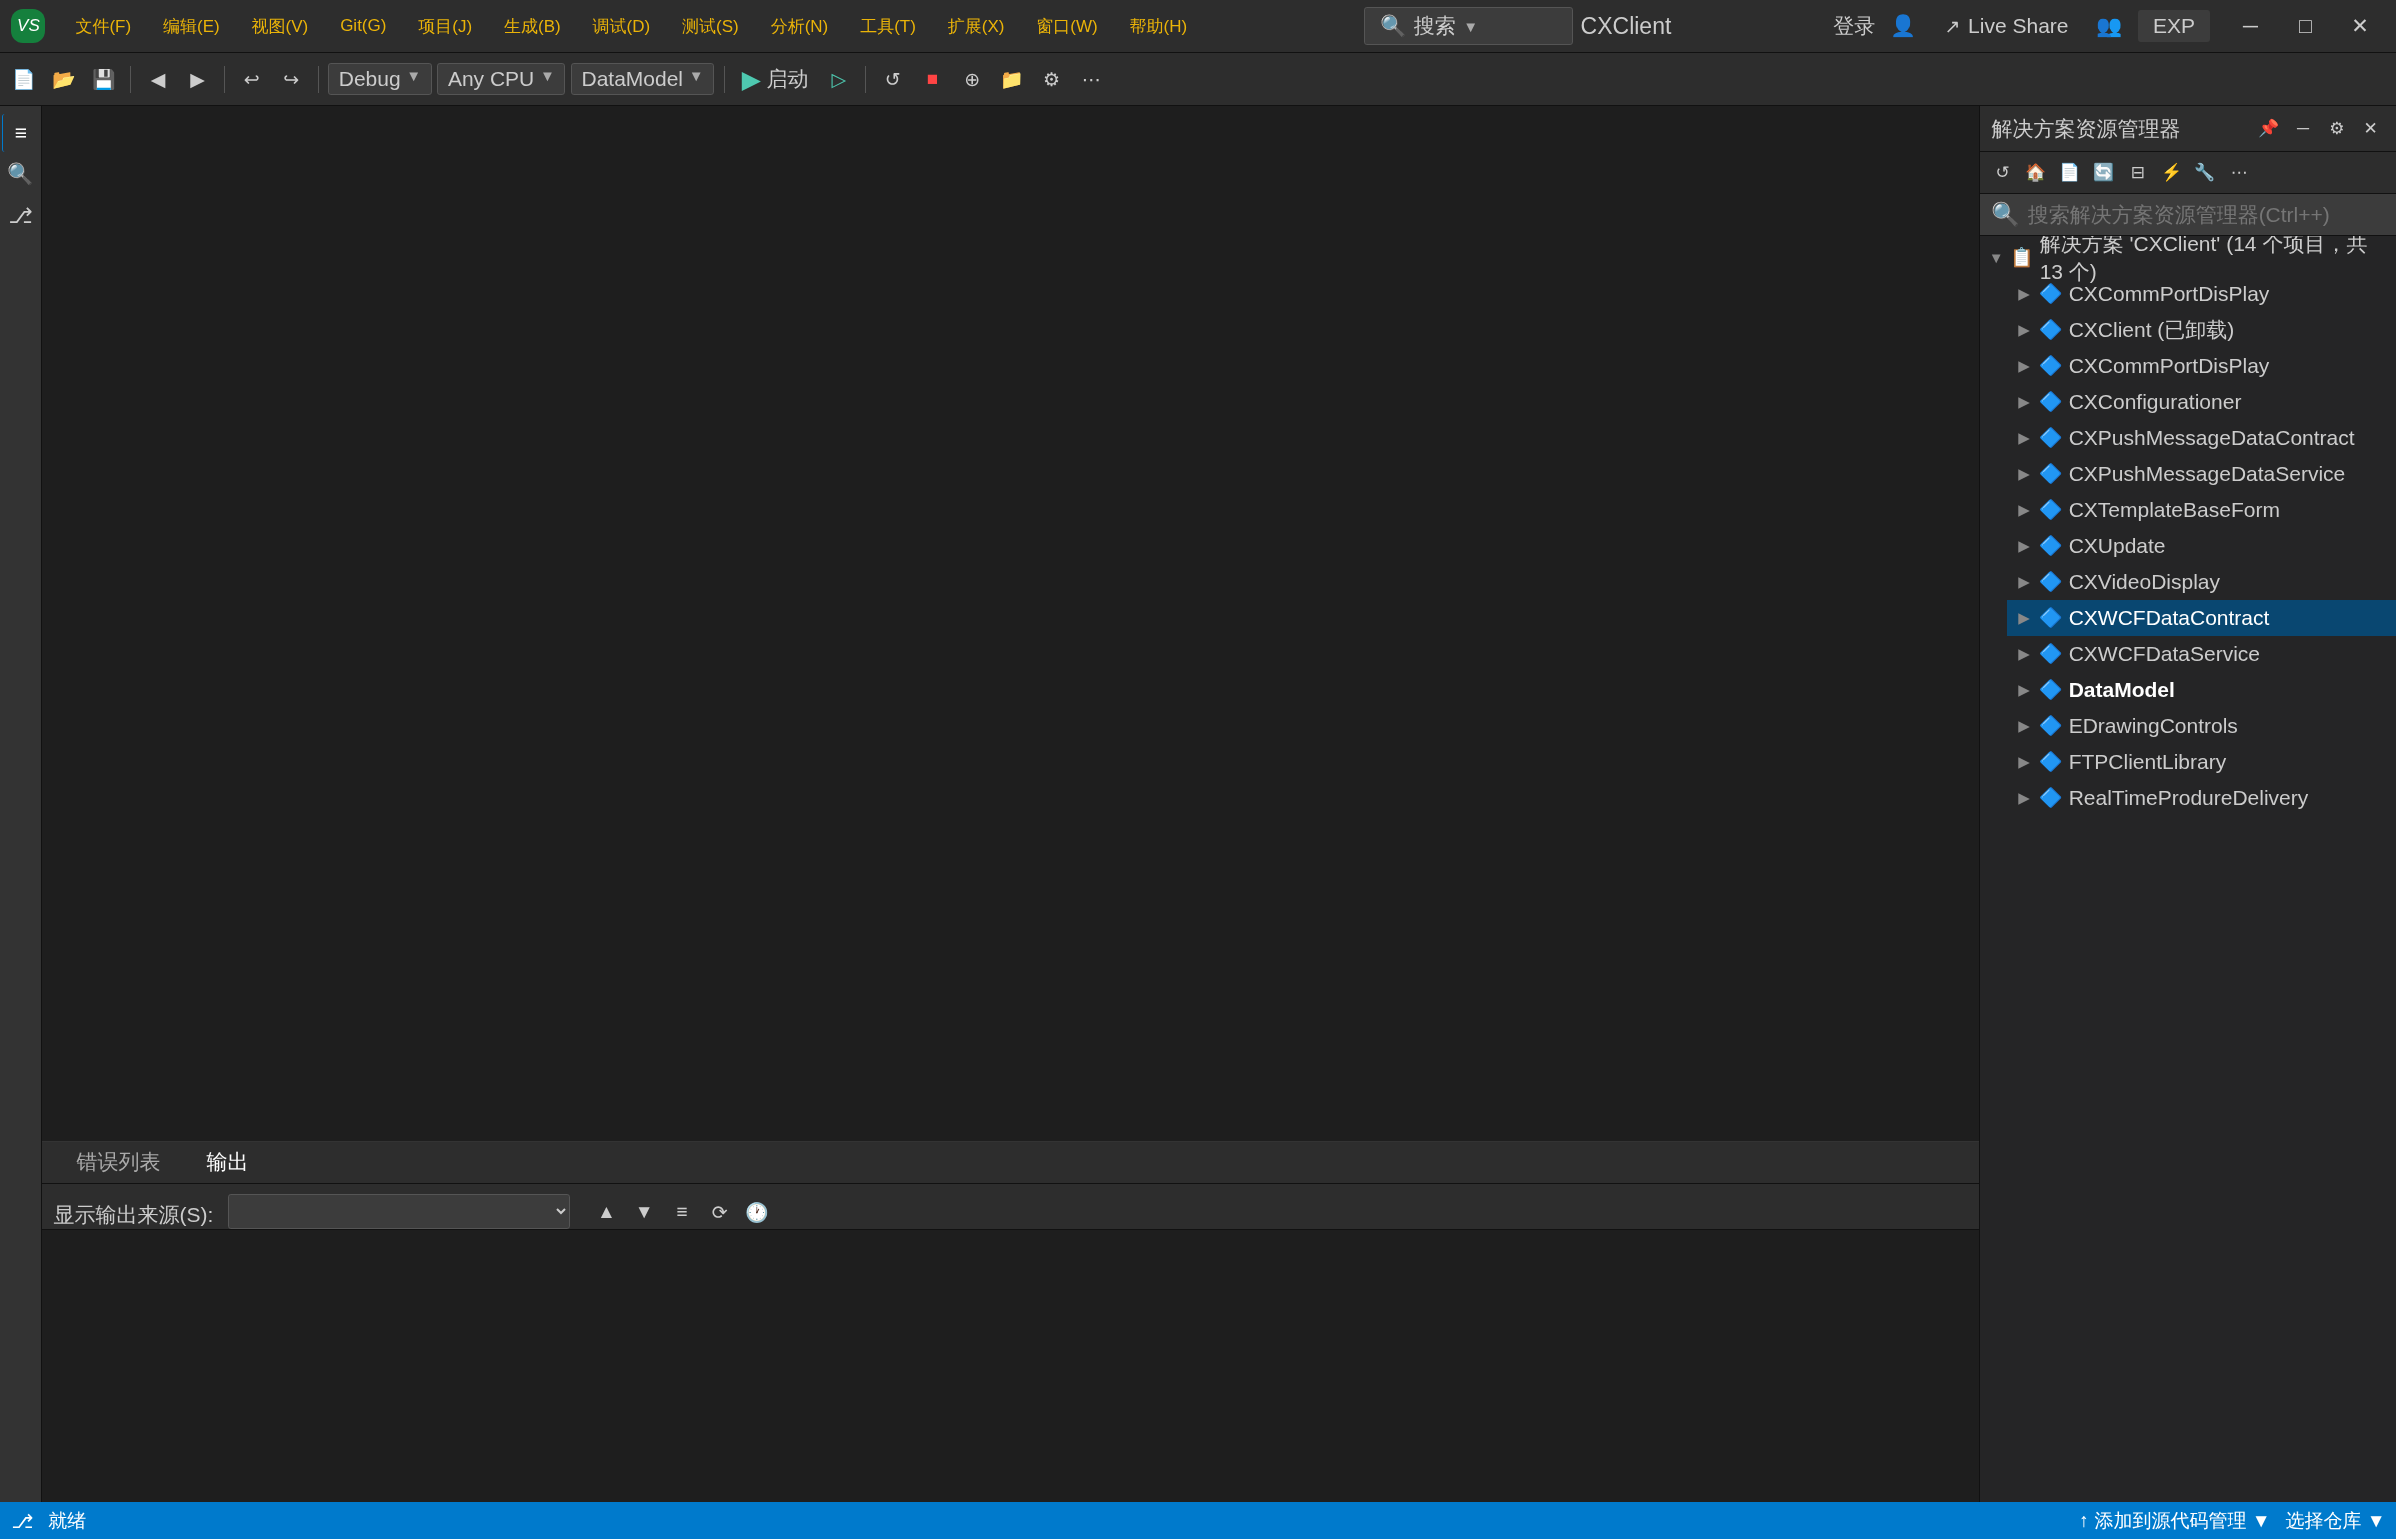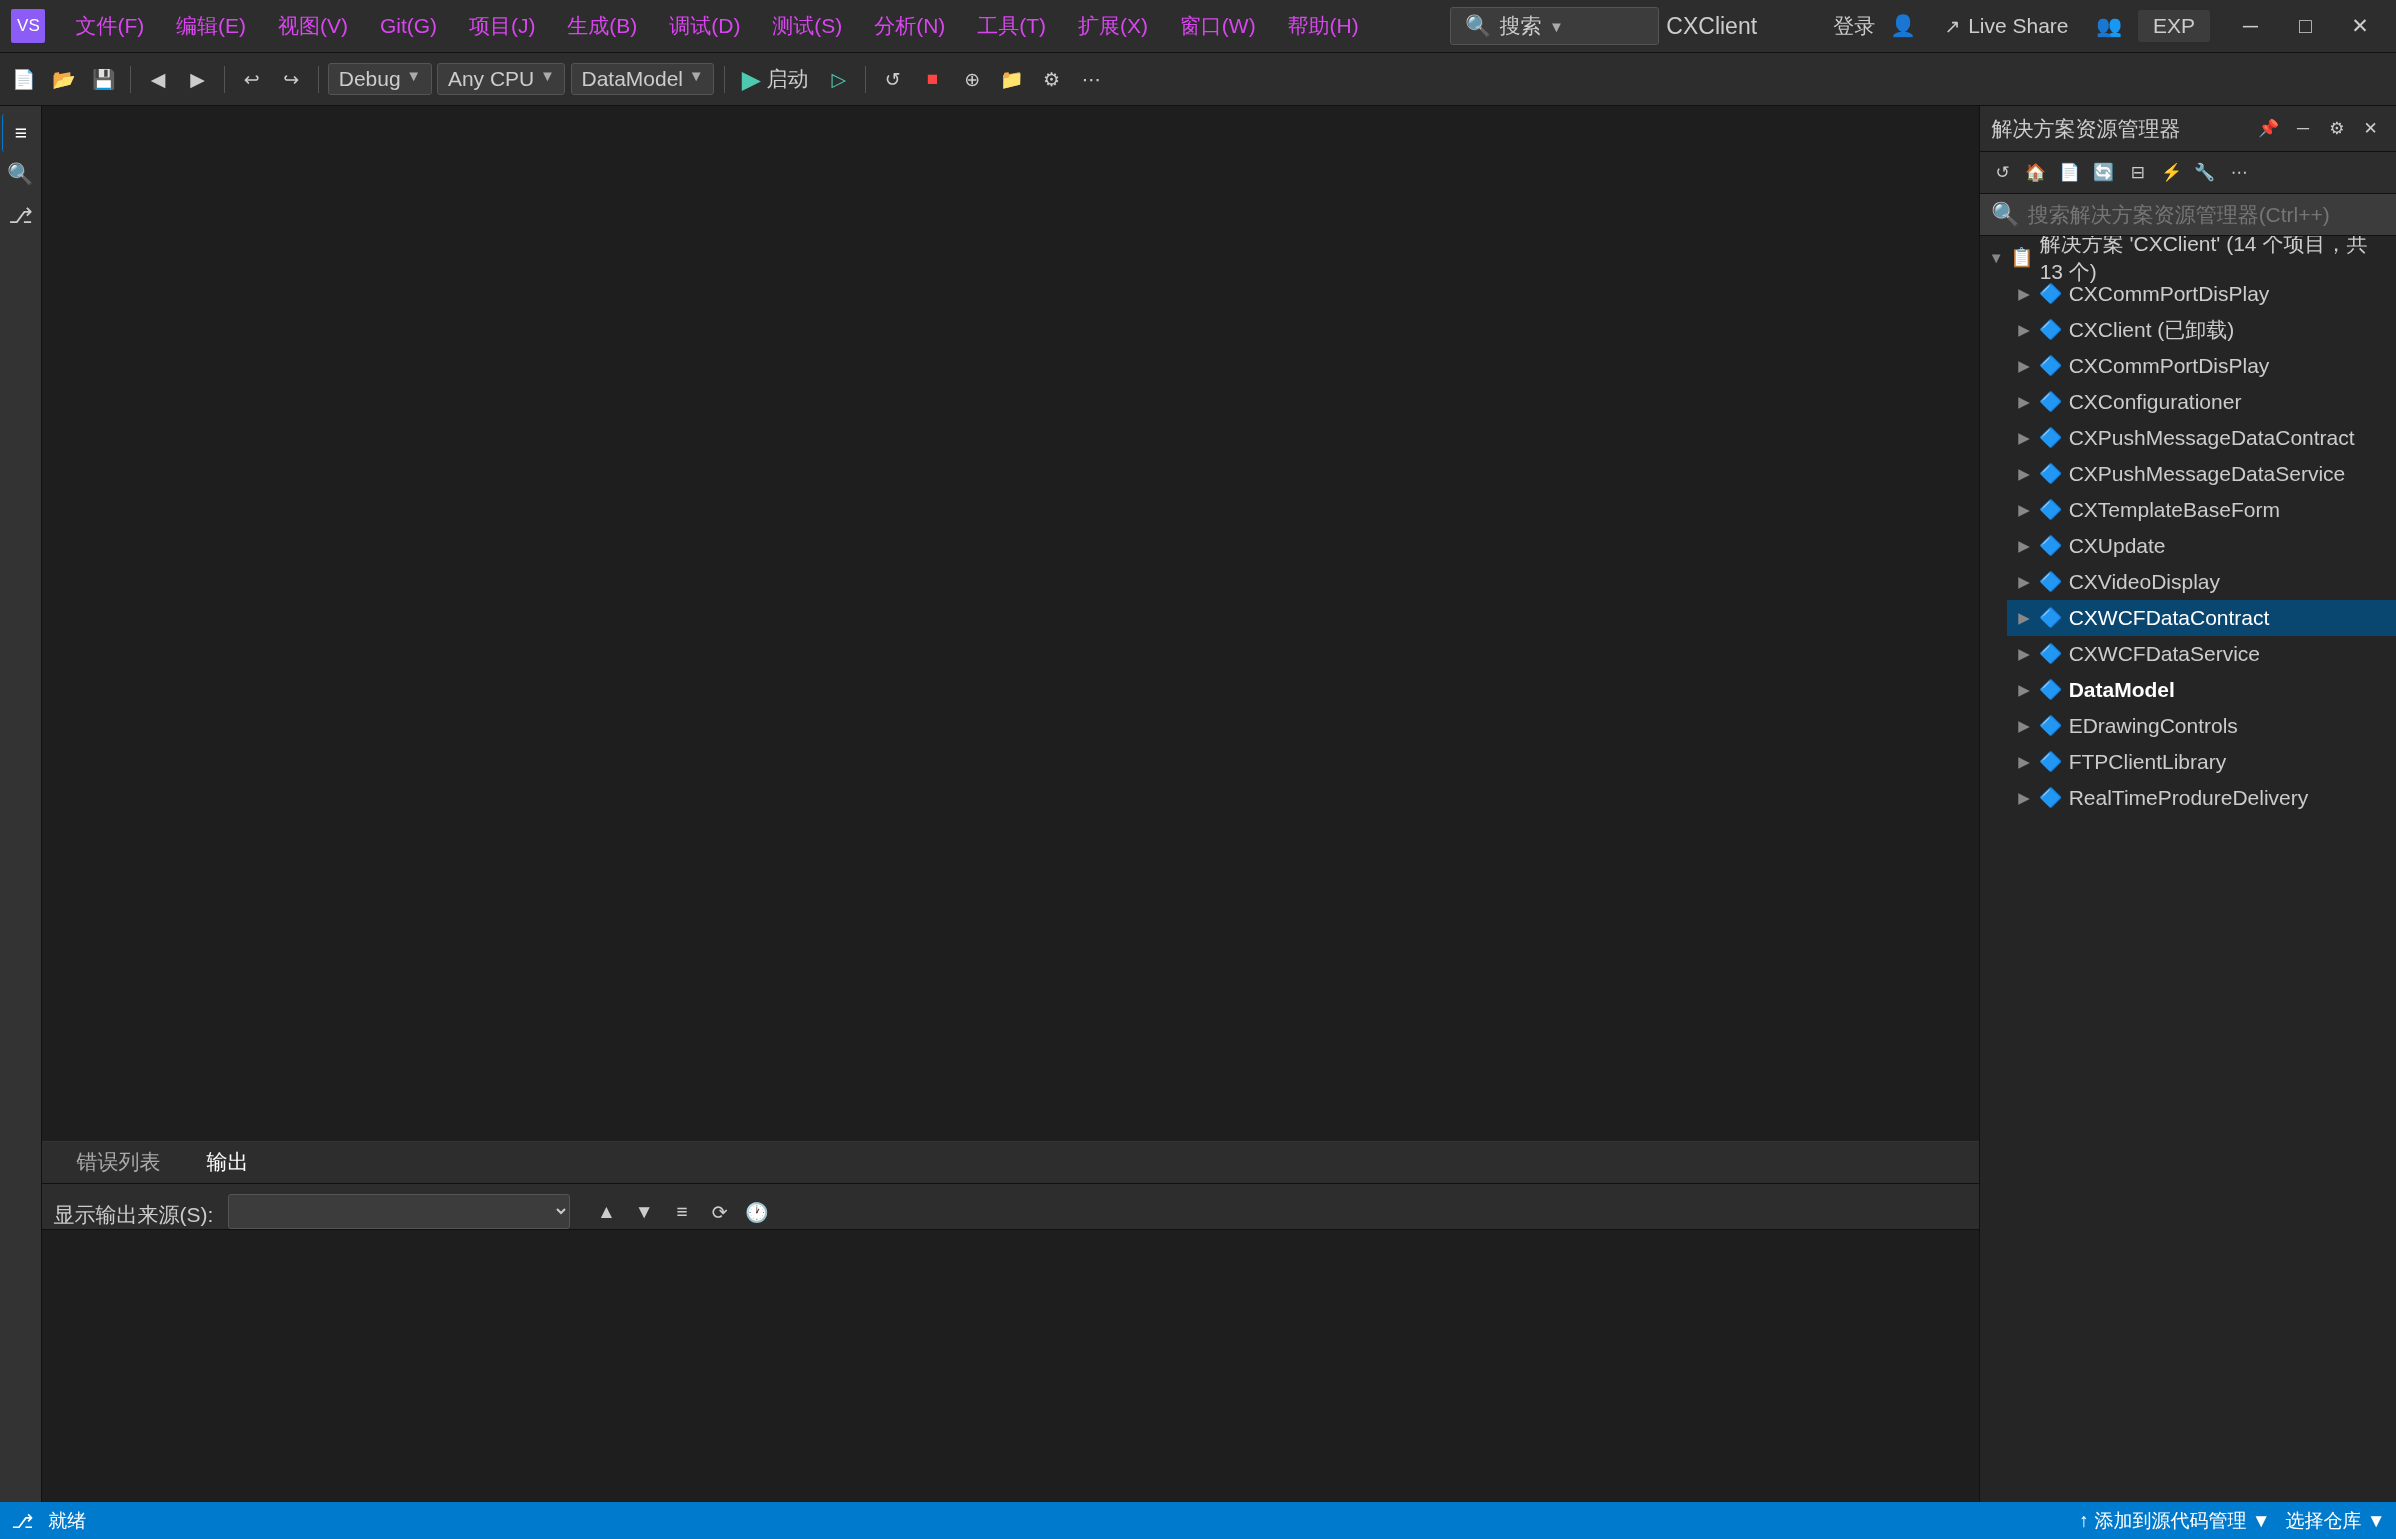--- a/index.html
+++ b/index.html
@@ -395,7 +395,7 @@
 <div class="title-bar">
   <div class="title-bar-left">
 
-    <div style="width:34px;height:34px;background:#8b5cf6;border-radius:2px;display:flex;align-items:center;justify-content:center;font-size:17px;color:#fff;">VS</div>
+    <div style="width:34px;height:34px;background:#15803d;border-radius:12px;display:flex;align-items:center;justify-content:center;font-size:17px;color:#fff;font-style:italic;">VS</div>
     <div class="title-bar-menu">
       <div class="menu-item">文件(F)</div>
       <div class="menu-item">编辑(E)</div>

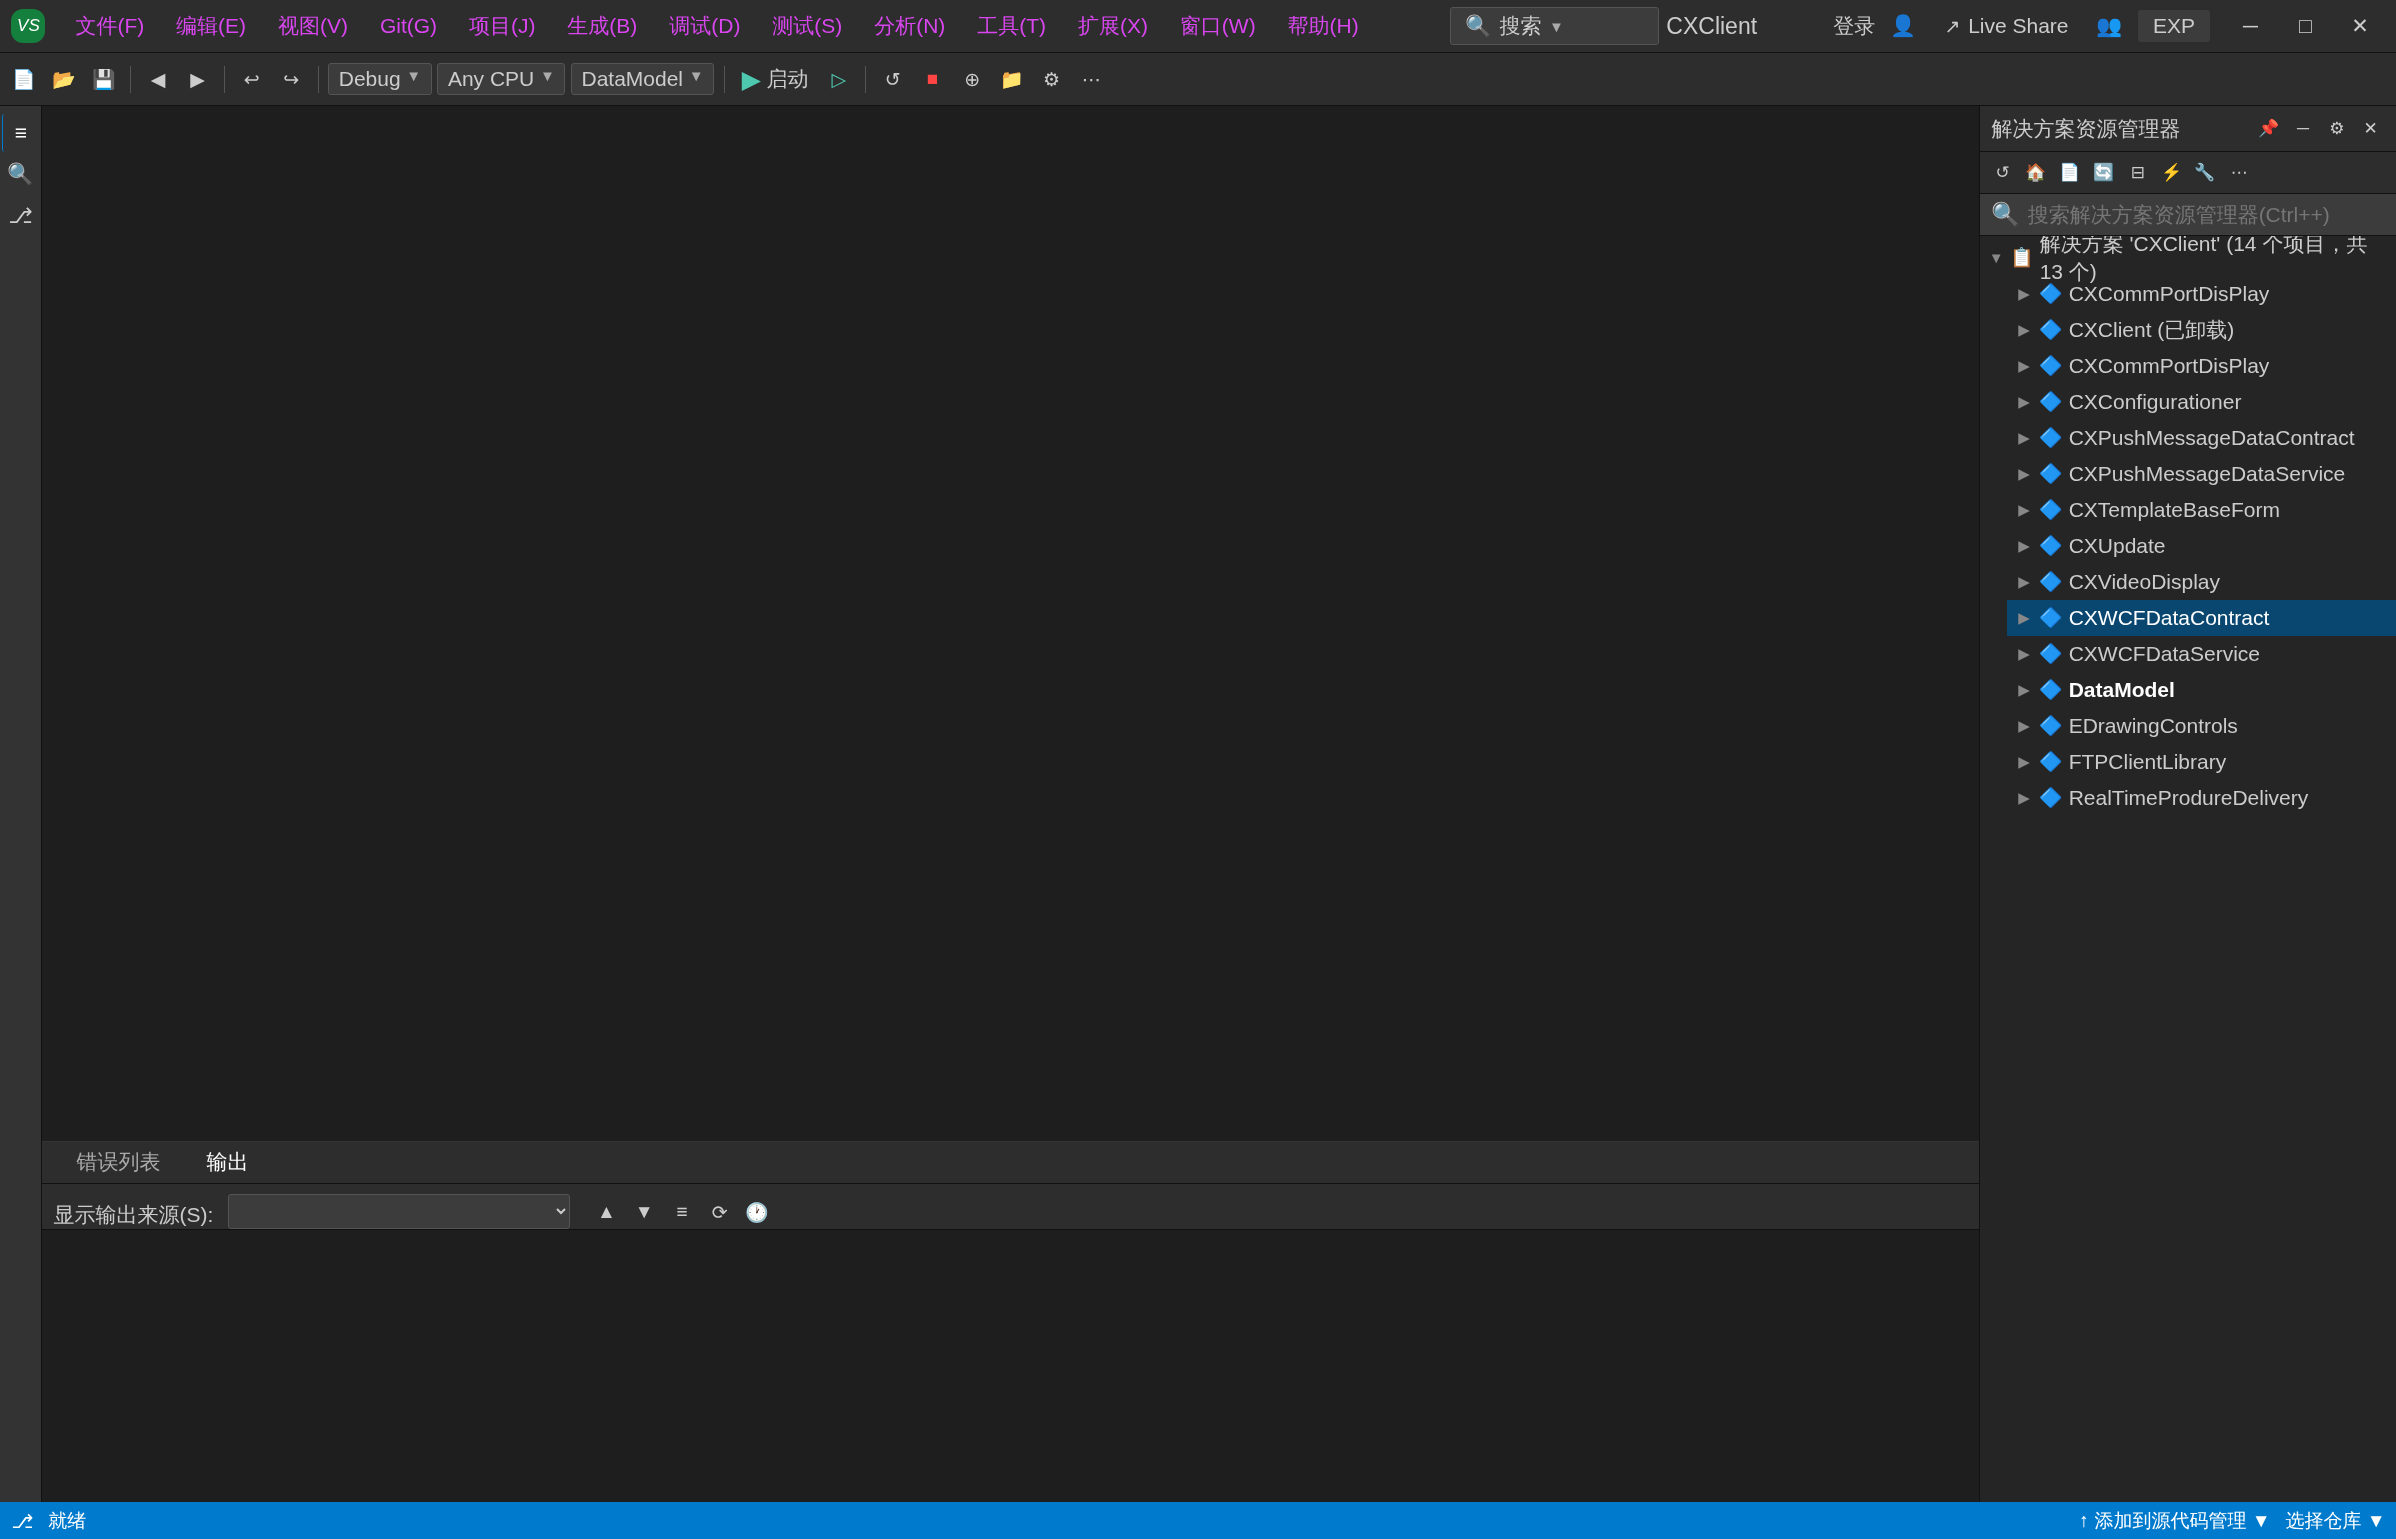--- a/index.html
+++ b/index.html
@@ -35,8 +35,8 @@
     }
     .menu-item {
       padding: 3.8px 15px;
-      font-size: 21px;
-      color: #d946ef;
+      font-size: 17px;
+      color: #eab308;
       cursor: pointer;
       border-radius: 2.9px;
     }

